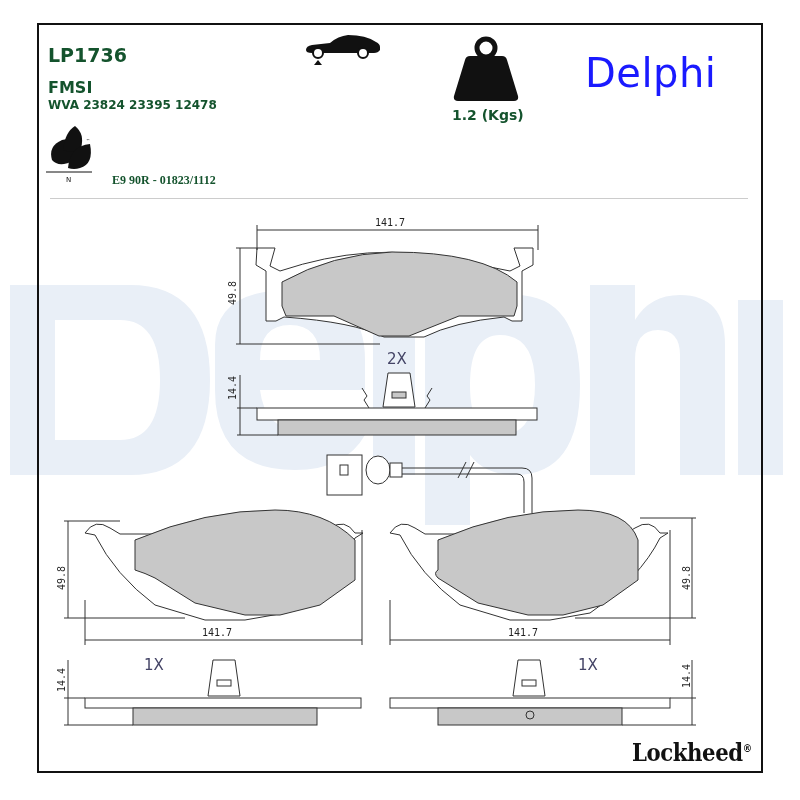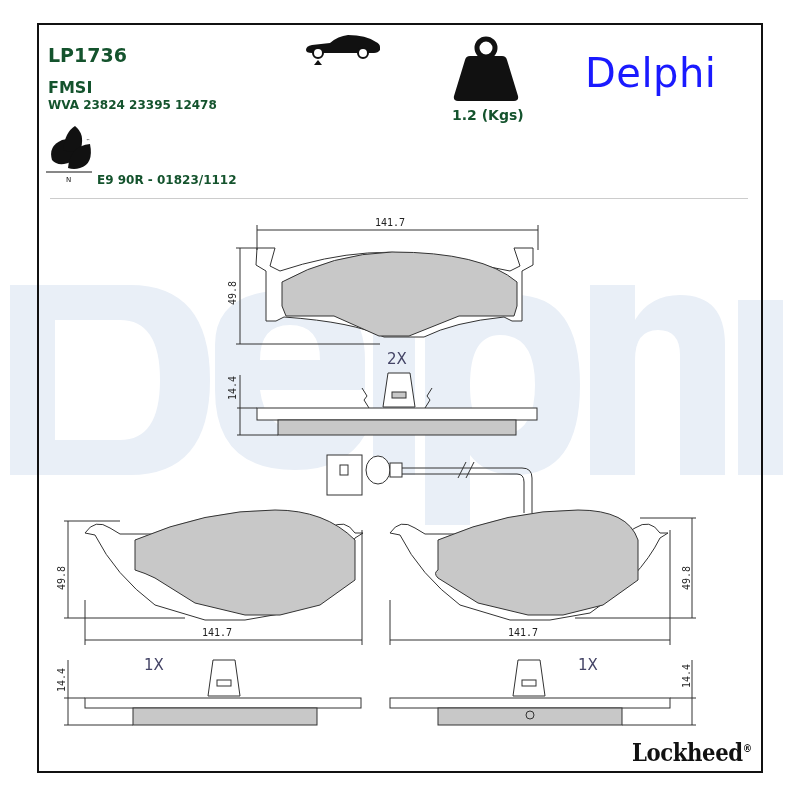--- a/index.html
+++ b/index.html
@@ -10,7 +10,7 @@
   .pn{left:48px;top:44px;font-size:19px;}
   .fmsi{left:48px;top:78px;font-size:16px;}
   .wva{left:48px;top:98px;font-size:12px;}
-  .ece{left:97px;top:173px;font-size:12px;}
+  .ece{left:112px;top:173px;font-size:12px;font-family:Liberation Serif, serif;}
   .kgs{left:452px;top:107px;font-size:14px;}
   .delphi{position:absolute;left:585px;top:50px;font-size:40px;font-weight:normal;color:#1a1aff;letter-spacing:0.5px;font-family:"DejaVu Sans",sans-serif;}
   .lockheed{position:absolute;left:632px;top:738px;font-size:25px;font-weight:bold;color:#111;font-family:"DejaVu Serif",serif;letter-spacing:-0.5px;transform:scaleX(0.85);transform-origin:left;}

